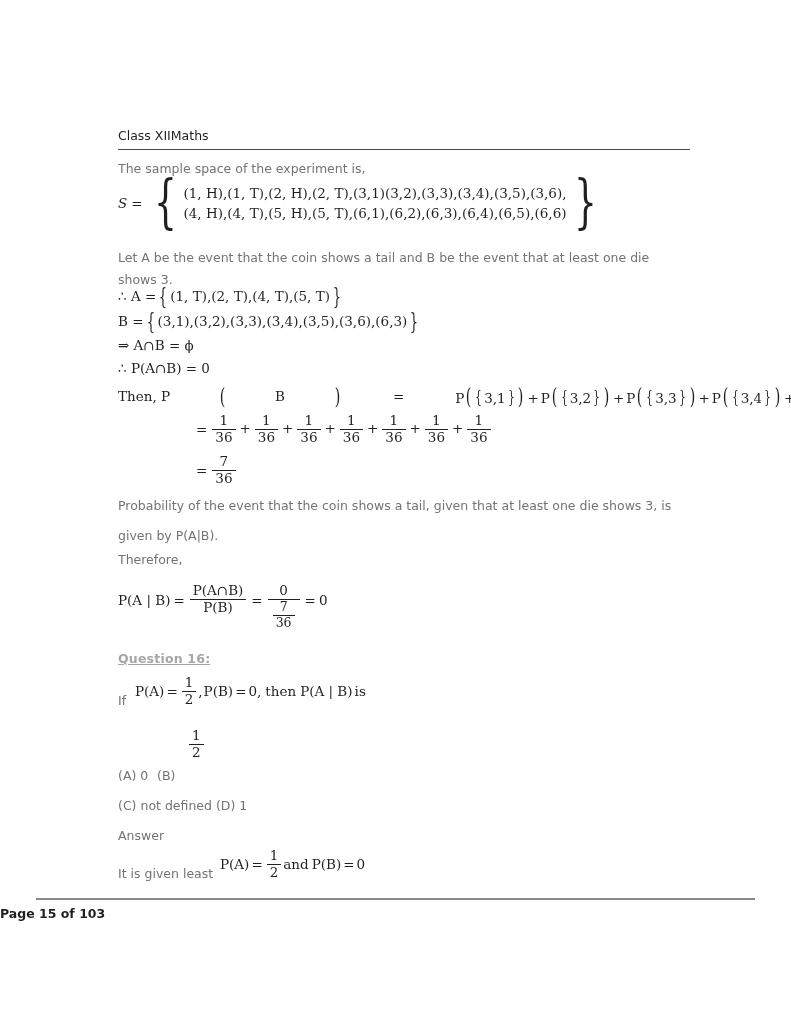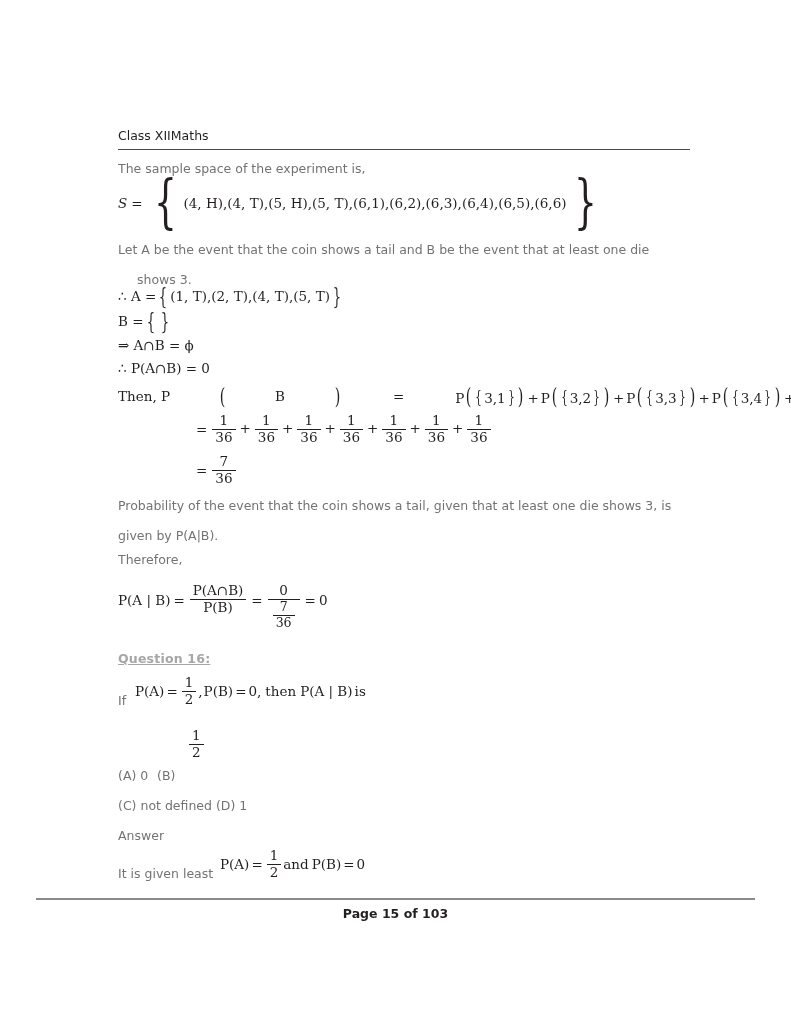--- a/index.html
+++ b/index.html
@@ -177,6 +177,7 @@
     <span style="margin:0 4px;">=</span>
     <span class="brace">{</span>
     <span class="set-rows">
+      <span>(1, H),(1, T),(2, H),(2, T),(3,1)(3,2),(3,3),(3,4),(3,5),(3,6),</span>
       <span>(4, H),(4, T),(5, H),(5, T),(6,1),(6,2),(6,3),(6,4),(6,5),(6,6)</span>
     </span>
     <span class="brace">}</span>

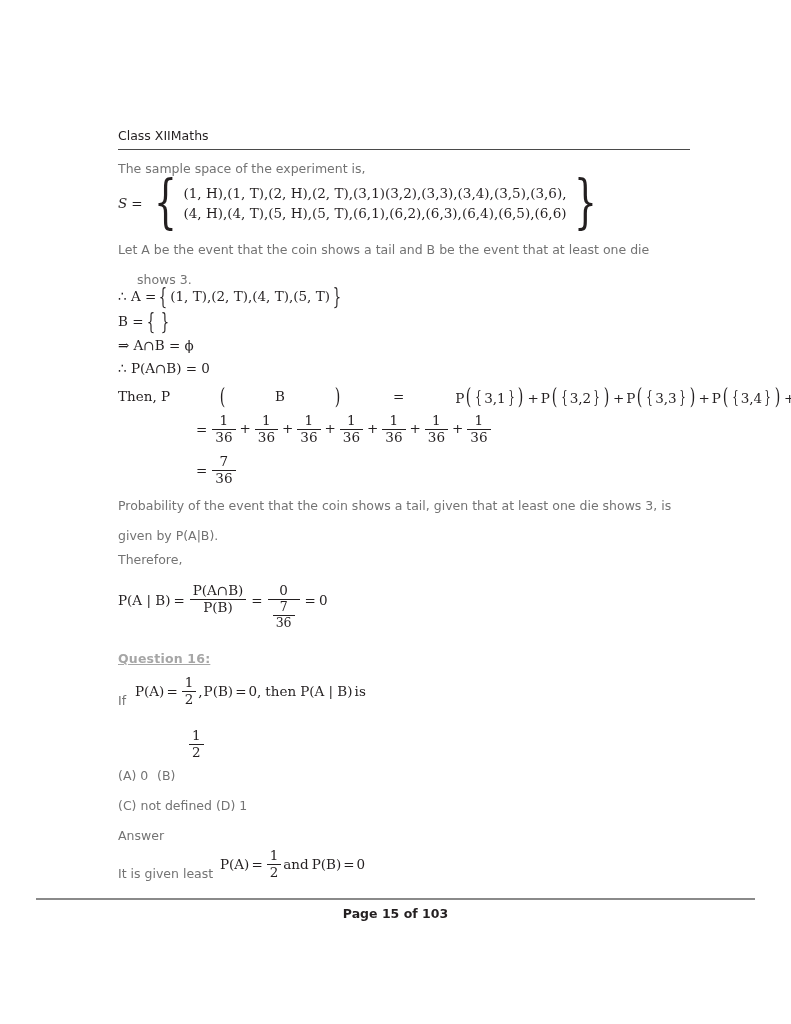--- a/index.html
+++ b/index.html
@@ -183,7 +183,7 @@
     <span class="brace">}</span>
   </div>
 
-  <div class="ptext" style="left:118px; top:241px;">Let A be the event that the coin shows a tail and B be the event that at least one die</div>
+  <div class="ptext" style="left:118px; top:249px;">Let A be the event that the coin shows a tail and B be the event that at least one die</div>
   <div class="ptext" style="left:118px; top:271px;margin-left:19px;">shows 3.</div>
 
   <div class="math" style="left:118px; top:287px; font-size:13.5px;">

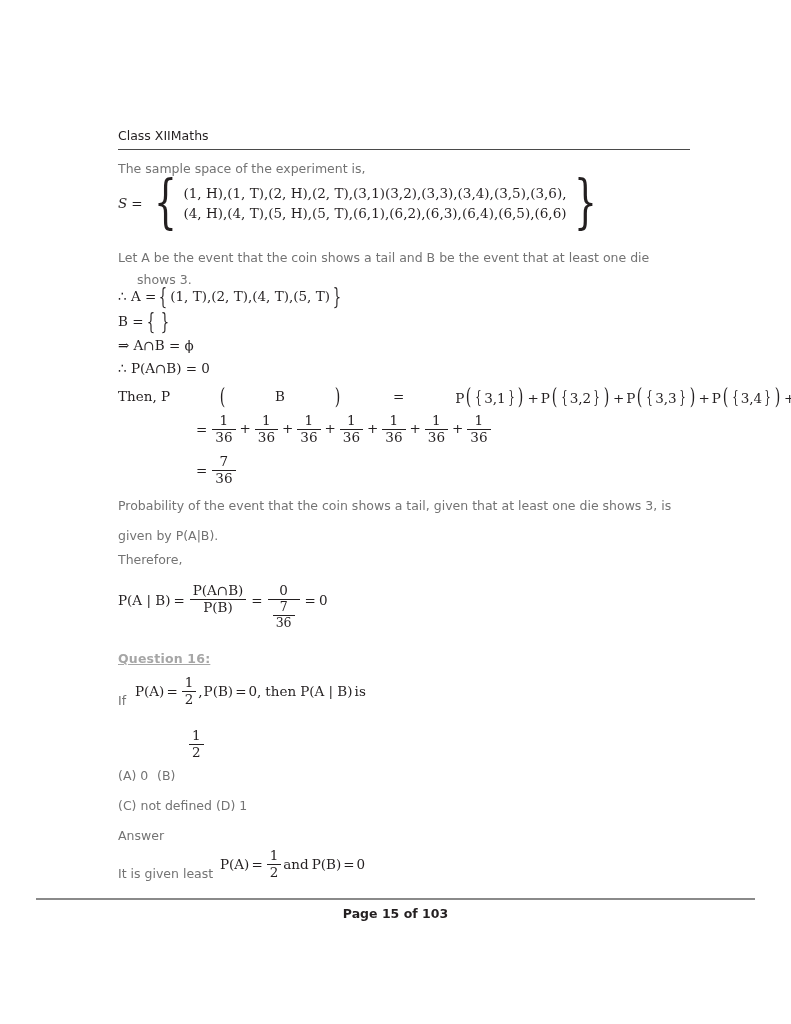--- a/index.html
+++ b/index.html
@@ -184,7 +184,7 @@
   </div>
 
   <div class="ptext" style="left:118px; top:249px;">Let A be the event that the coin shows a tail and B be the event that at least one die</div>
-  <div class="ptext" style="left:118px; top:271px;margin-left:19px;">shows 3.</div>
+  <div class="ptext" style="left:118px; top:271px;">shows 3.</div>
 
   <div class="math" style="left:118px; top:287px; font-size:13.5px;">
     <span>∴ A =</span>

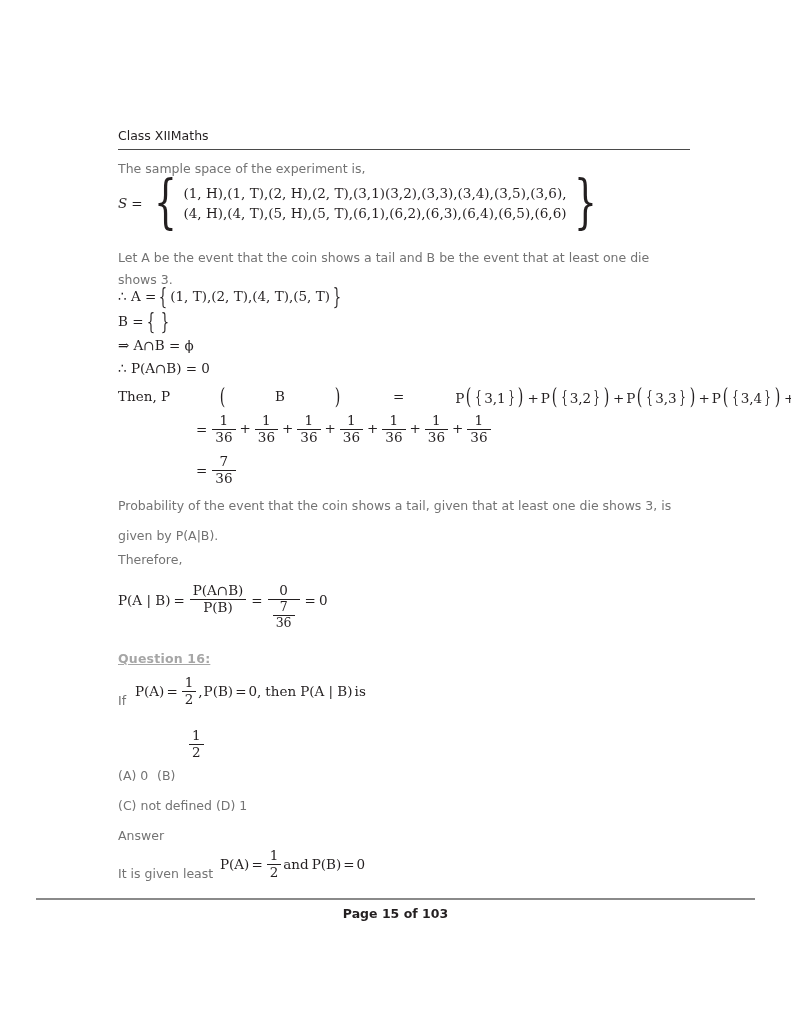--- a/index.html
+++ b/index.html
@@ -196,6 +196,7 @@
   <div class="math" style="left:118px; top:312px; font-size:13.5px;">
     <span>B =</span>
     <span class="sbrace">{</span>
+    <span>(3,1),(3,2),(3,3),(3,4),(3,5),(3,6),(6,3)</span>
     <span class="sbrace">}</span>
   </div>
 

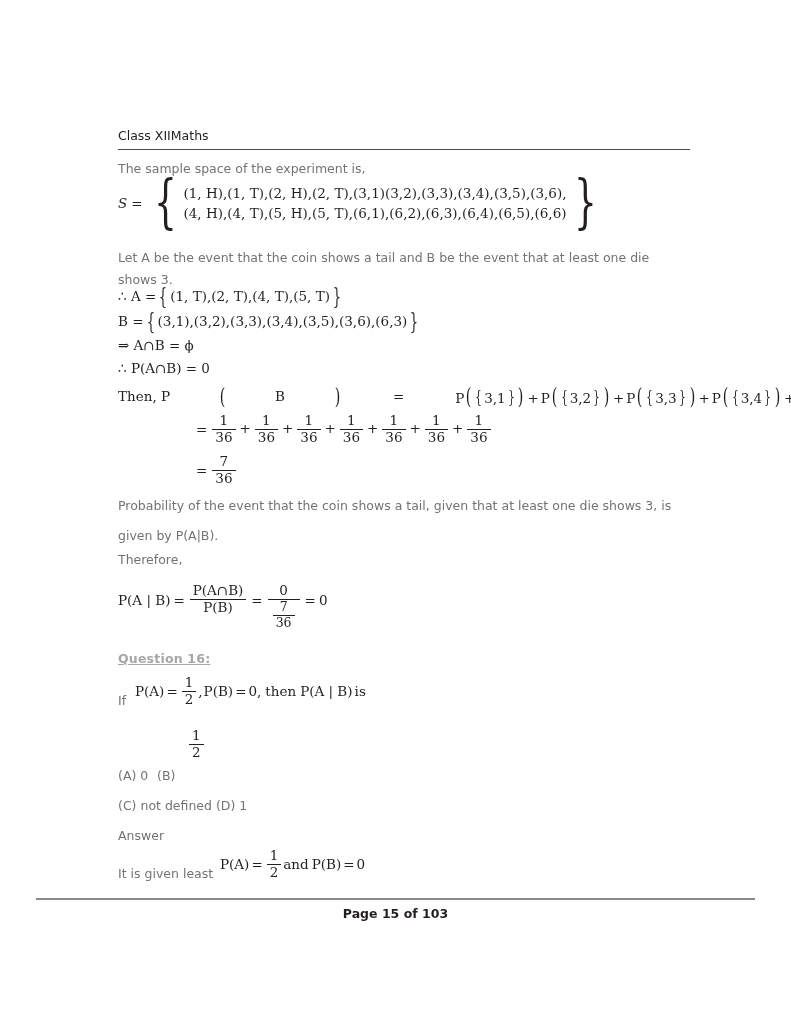--- a/index.html
+++ b/index.html
@@ -153,7 +153,7 @@
     left: 0;
     top: 906px;
     width: 791px;
-    text-align: center;
+    text-align: left;
     font-size: 12.5px;
     font-weight: bold;
     color: #231f20;

